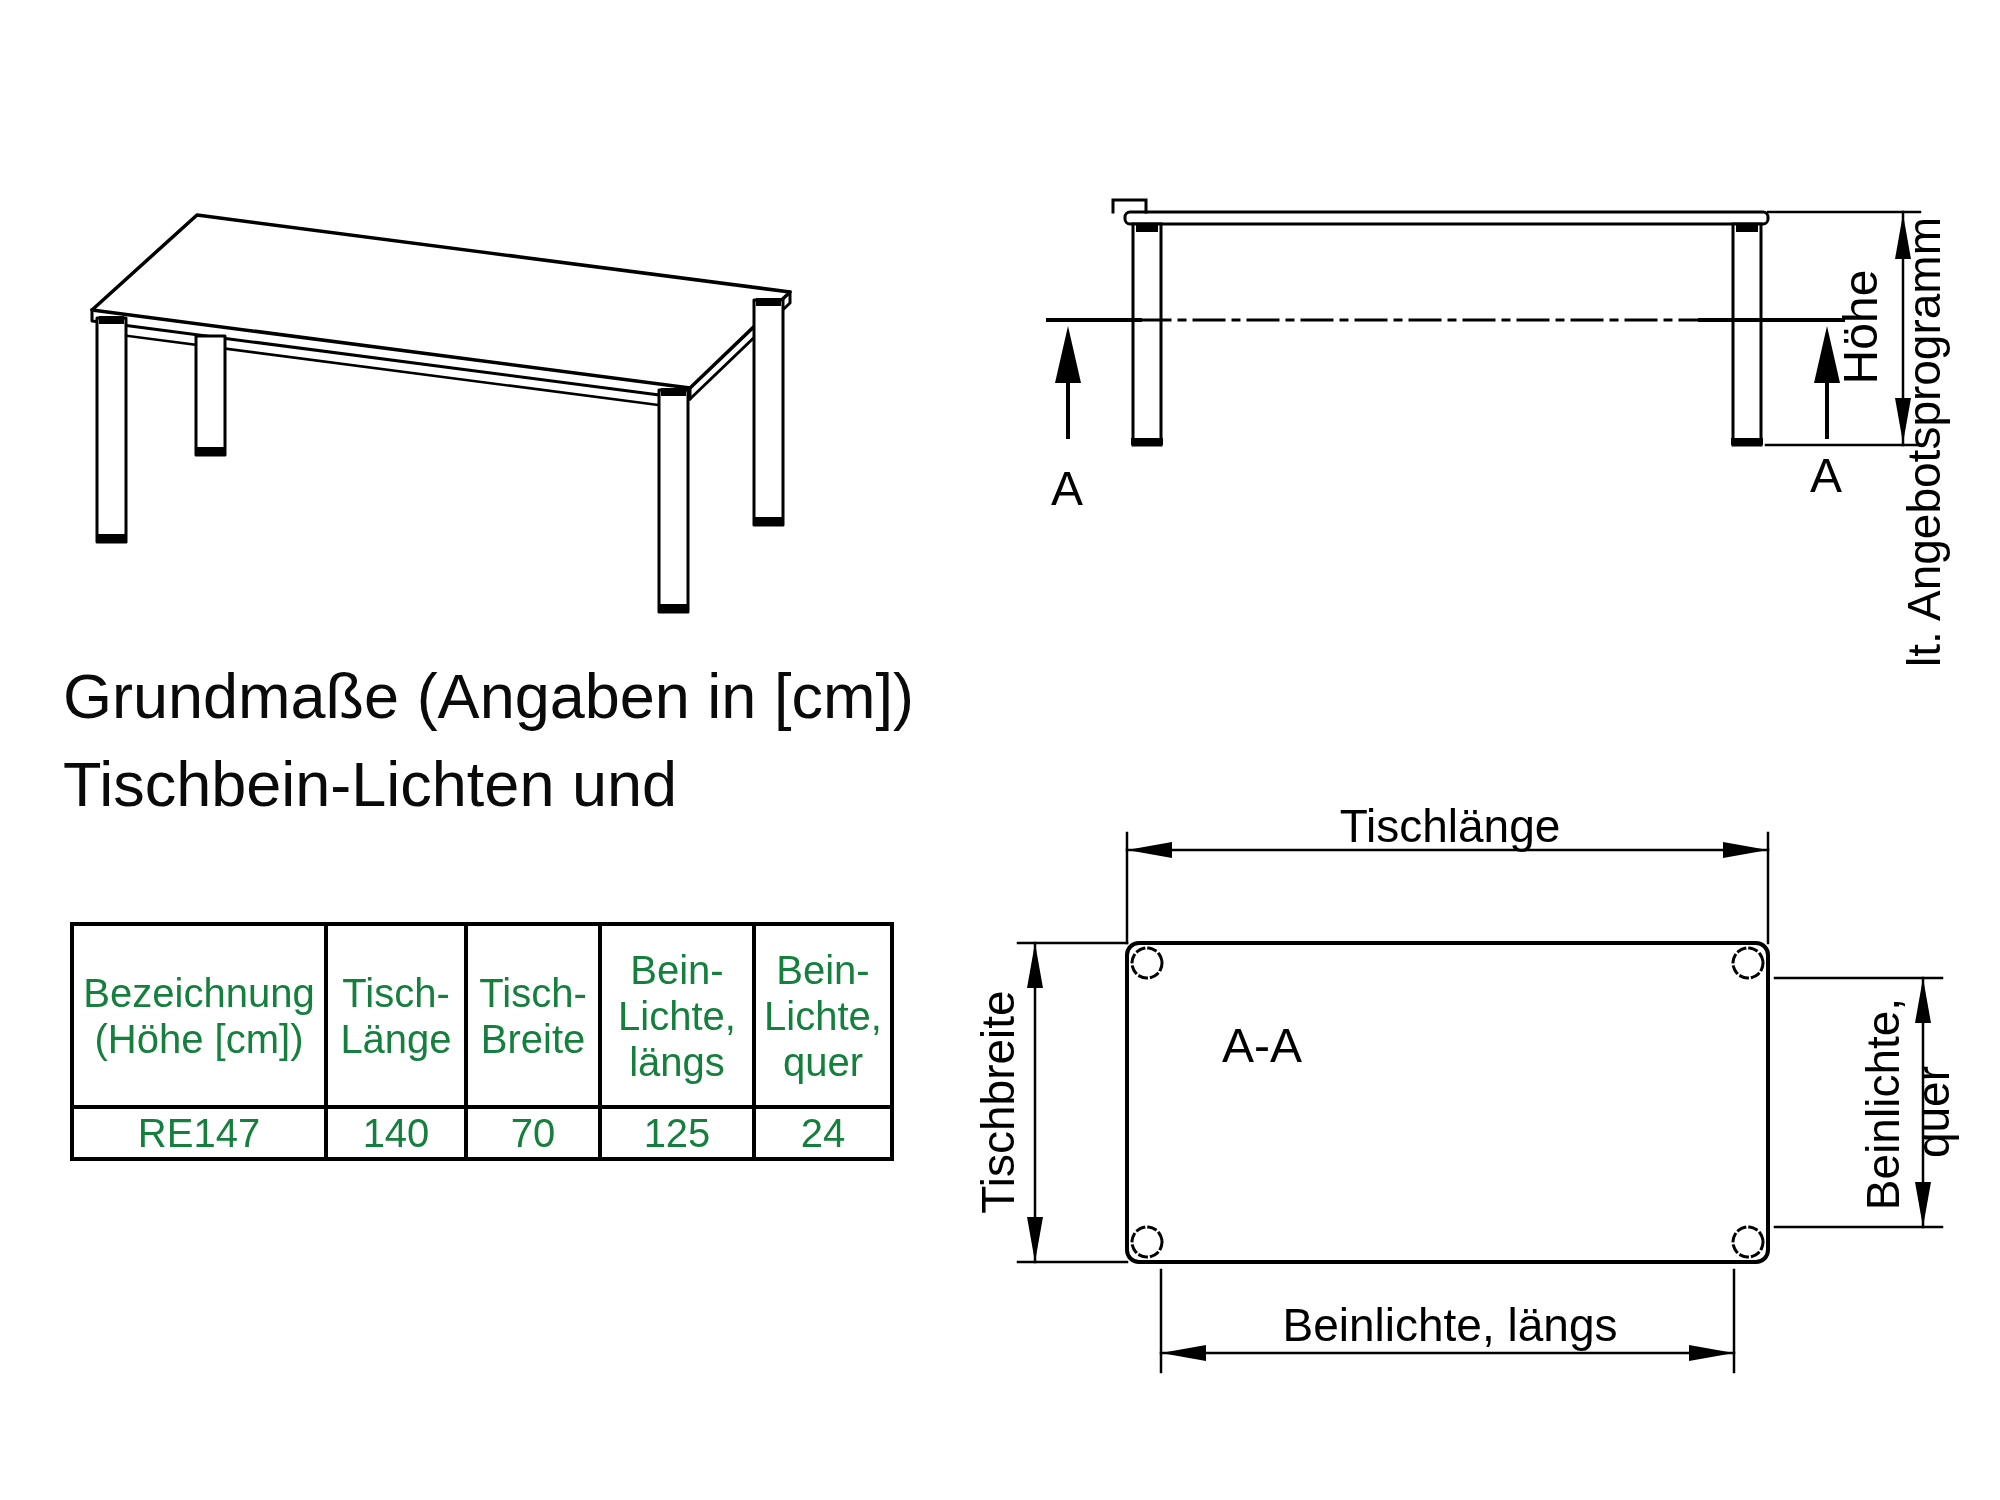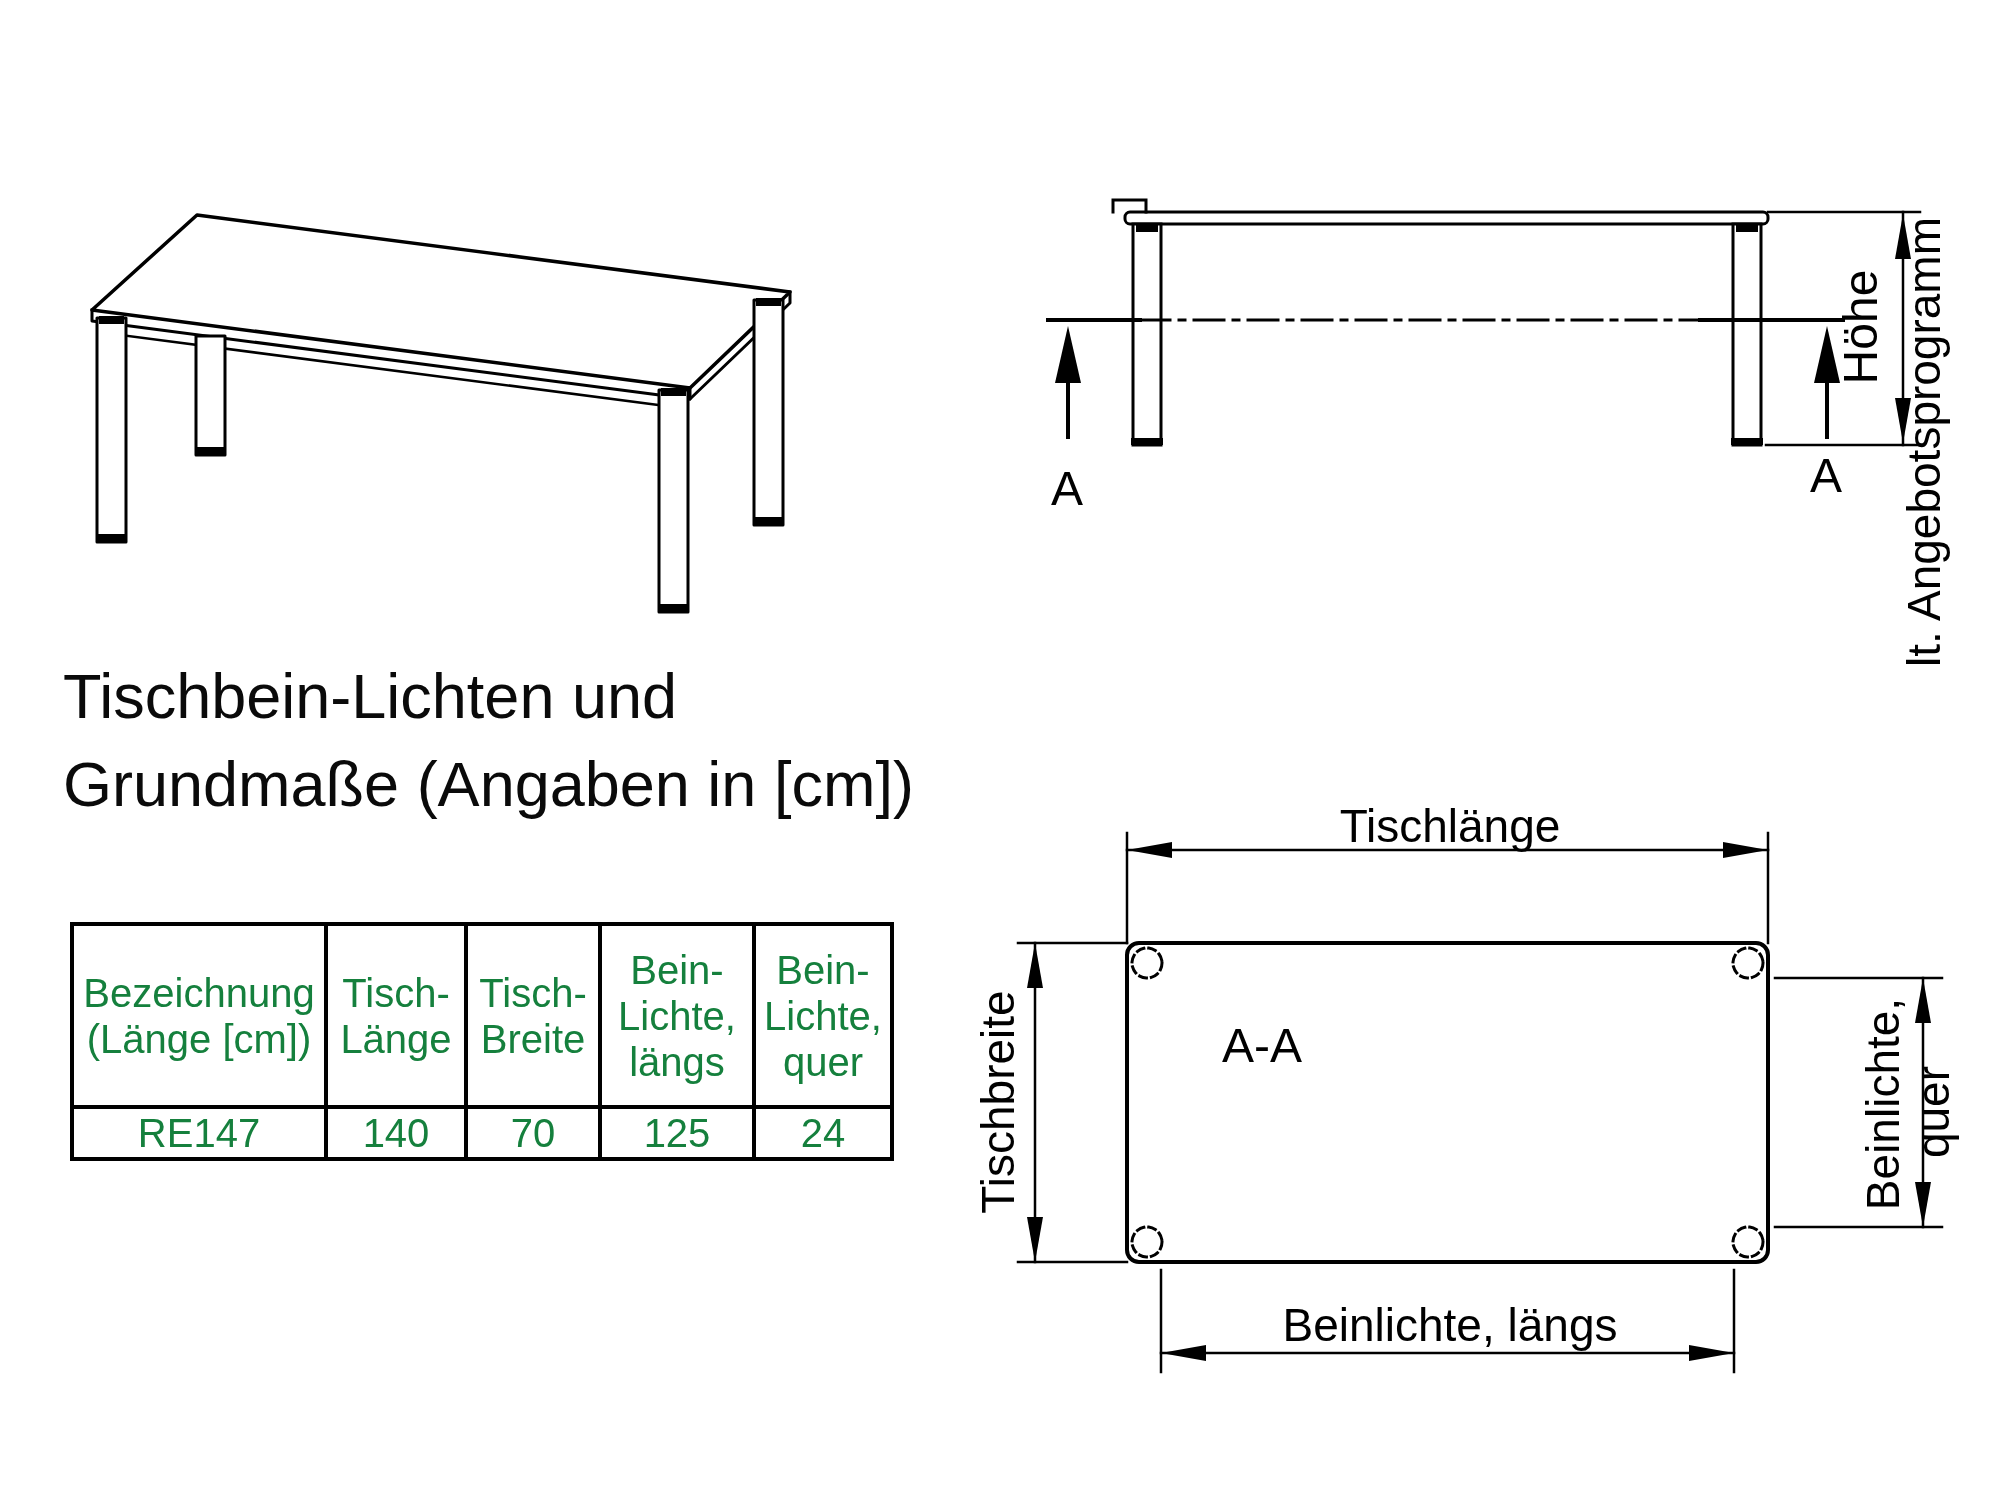--- a/index.html
+++ b/index.html
@@ -127,8 +127,8 @@
   </svg>
 
   <div class="title-block">
+    <div>Grundmaße (Angaben in [cm])</div>
     <div>Tischbein-Lichten und</div>
-    <div>Grundmaße (Angaben in [cm])</div>
   </div>
 
   <table class="dims">

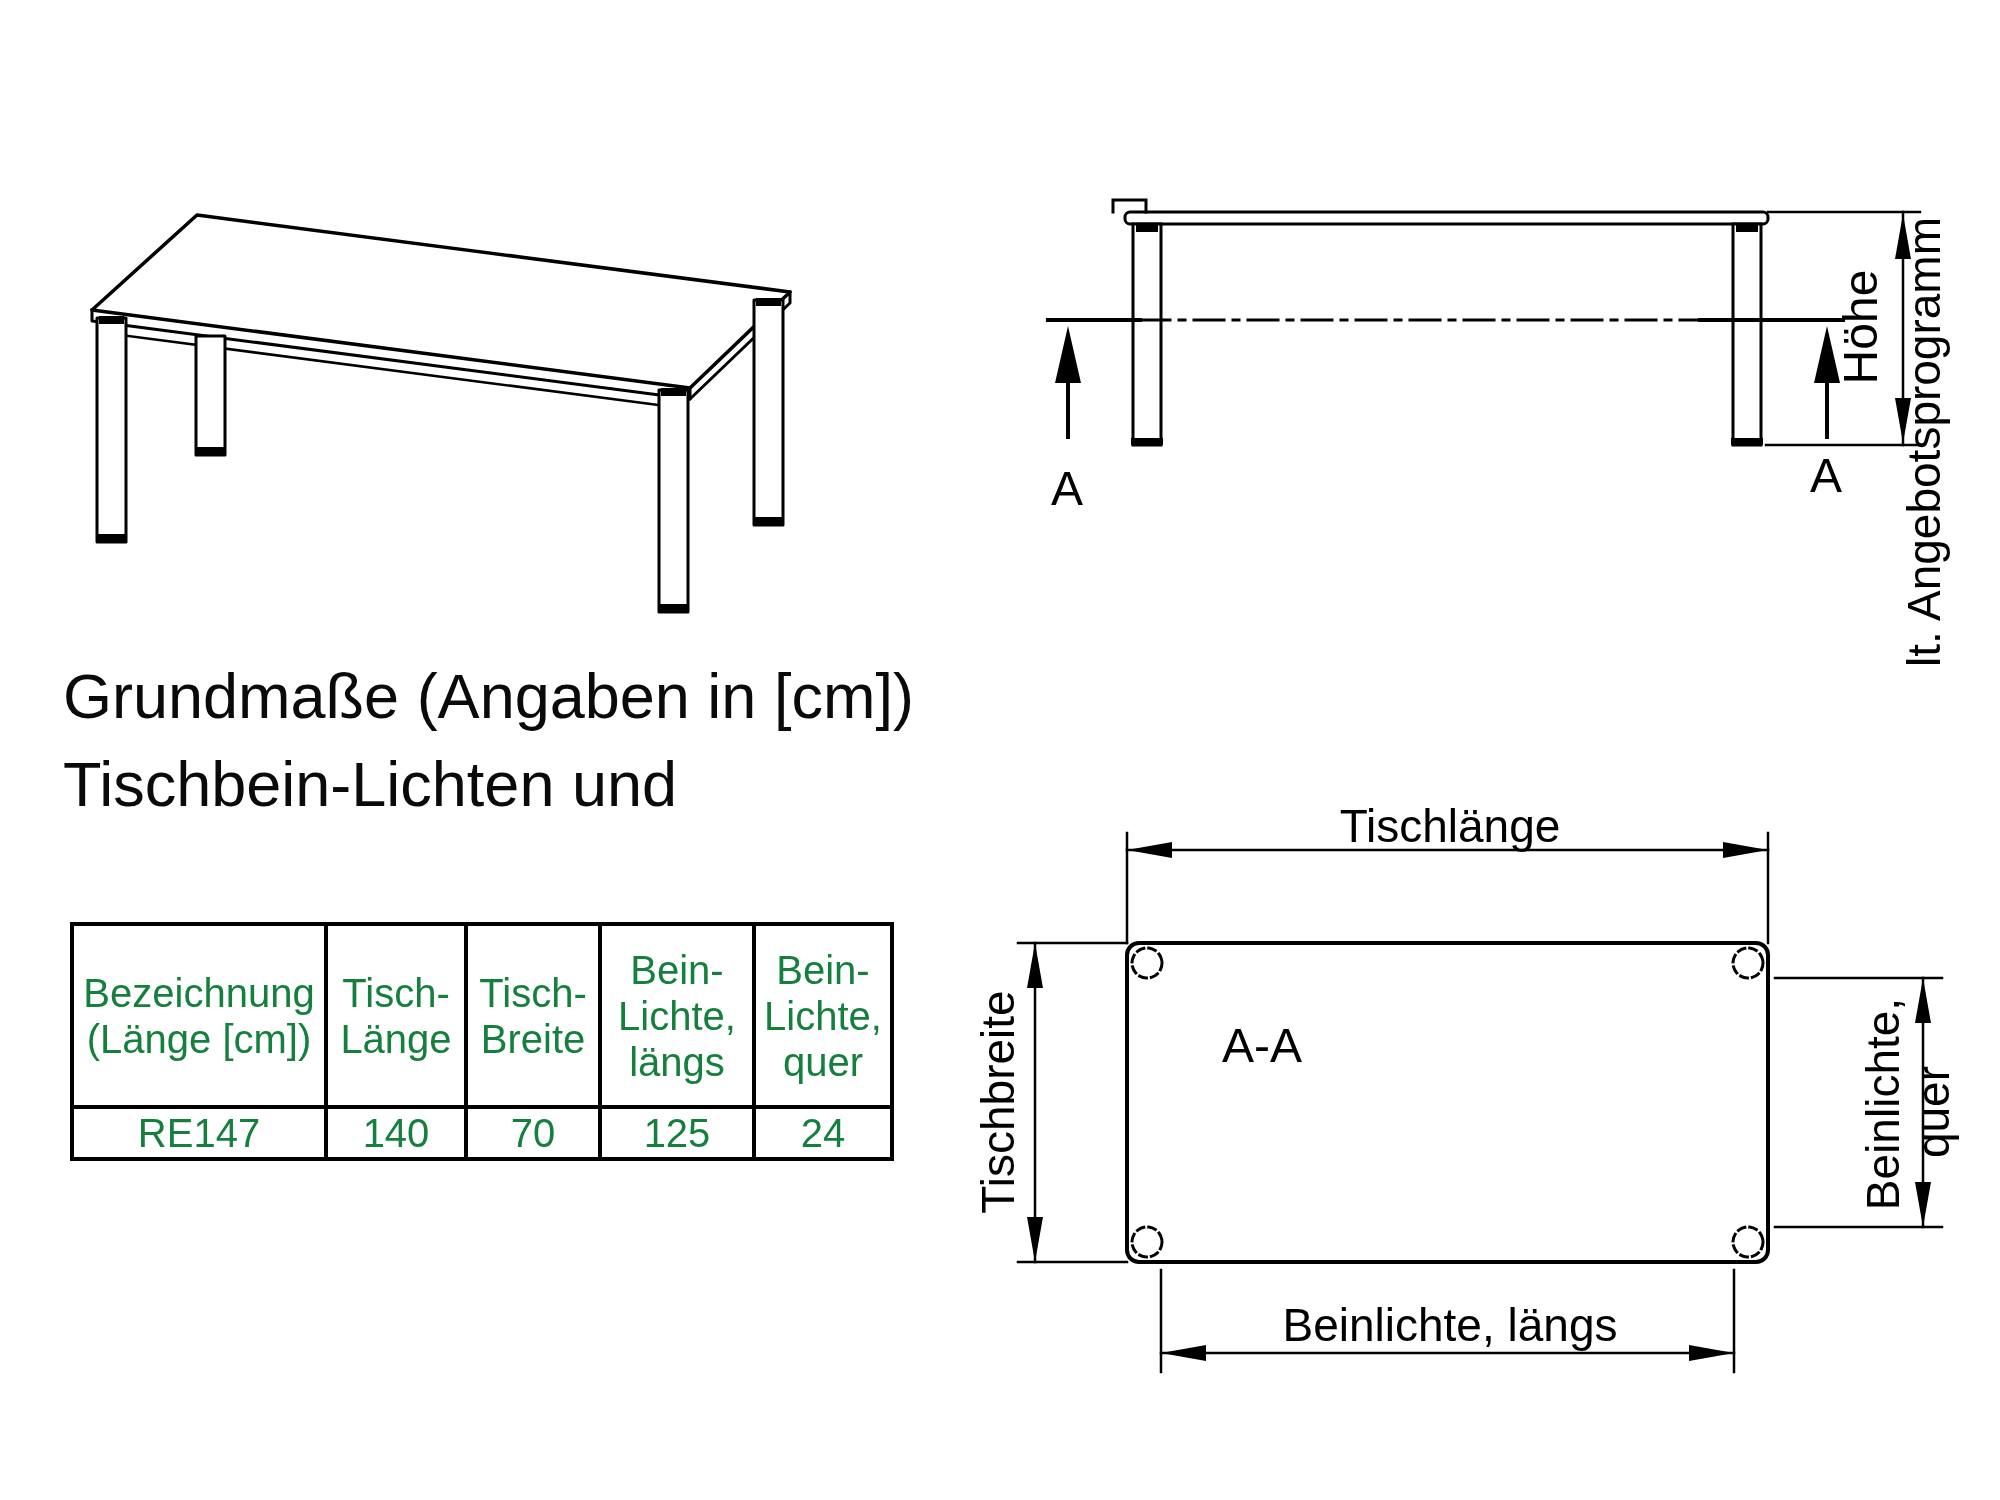--- a/index.html
+++ b/index.html
@@ -143,7 +143,7 @@
       <tr>
         <th>
           <div>Bezeichnung</div>
-            <div>(Länge [cm])</div>
+            <div>(Höhe [cm])</div>
         </th>
         <th>
           <div>Tisch-</div>

